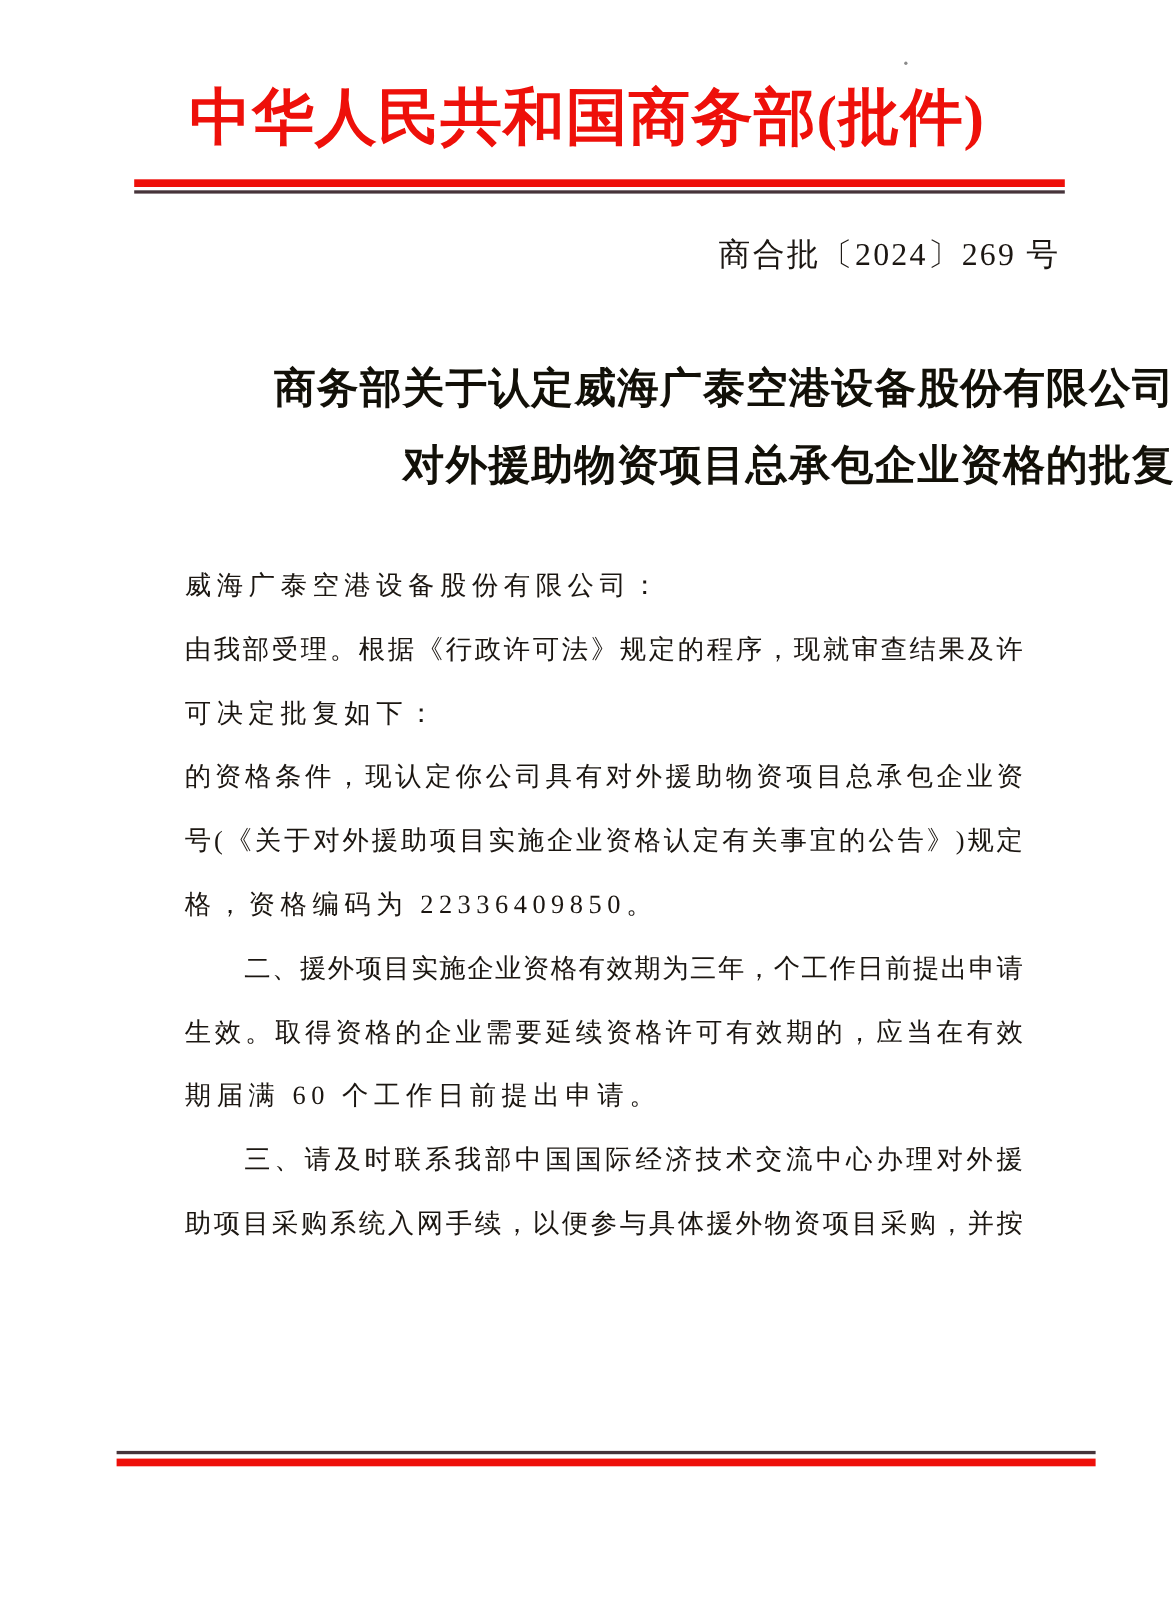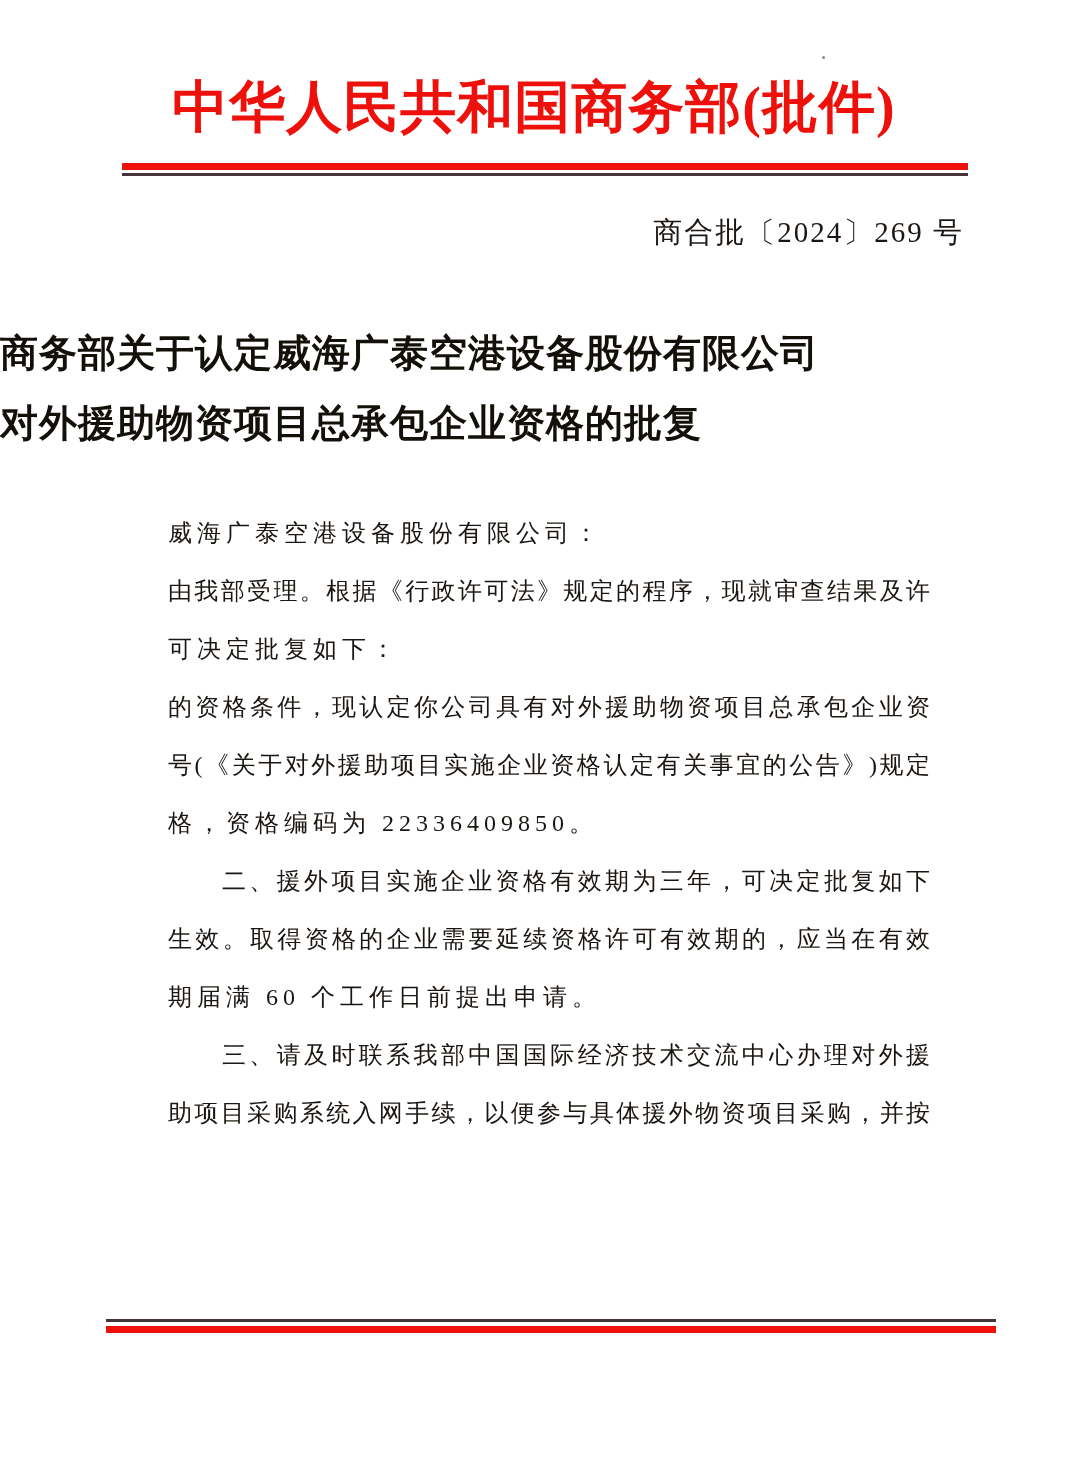--- a/index.html
+++ b/index.html
@@ -63,7 +63,7 @@
     top: 318px;
     left: 0;
     width: 100%;
-    text-align: left;
+    text-align: right;
     font-weight: bold;
     font-size: 38px;
     line-height: 70px;

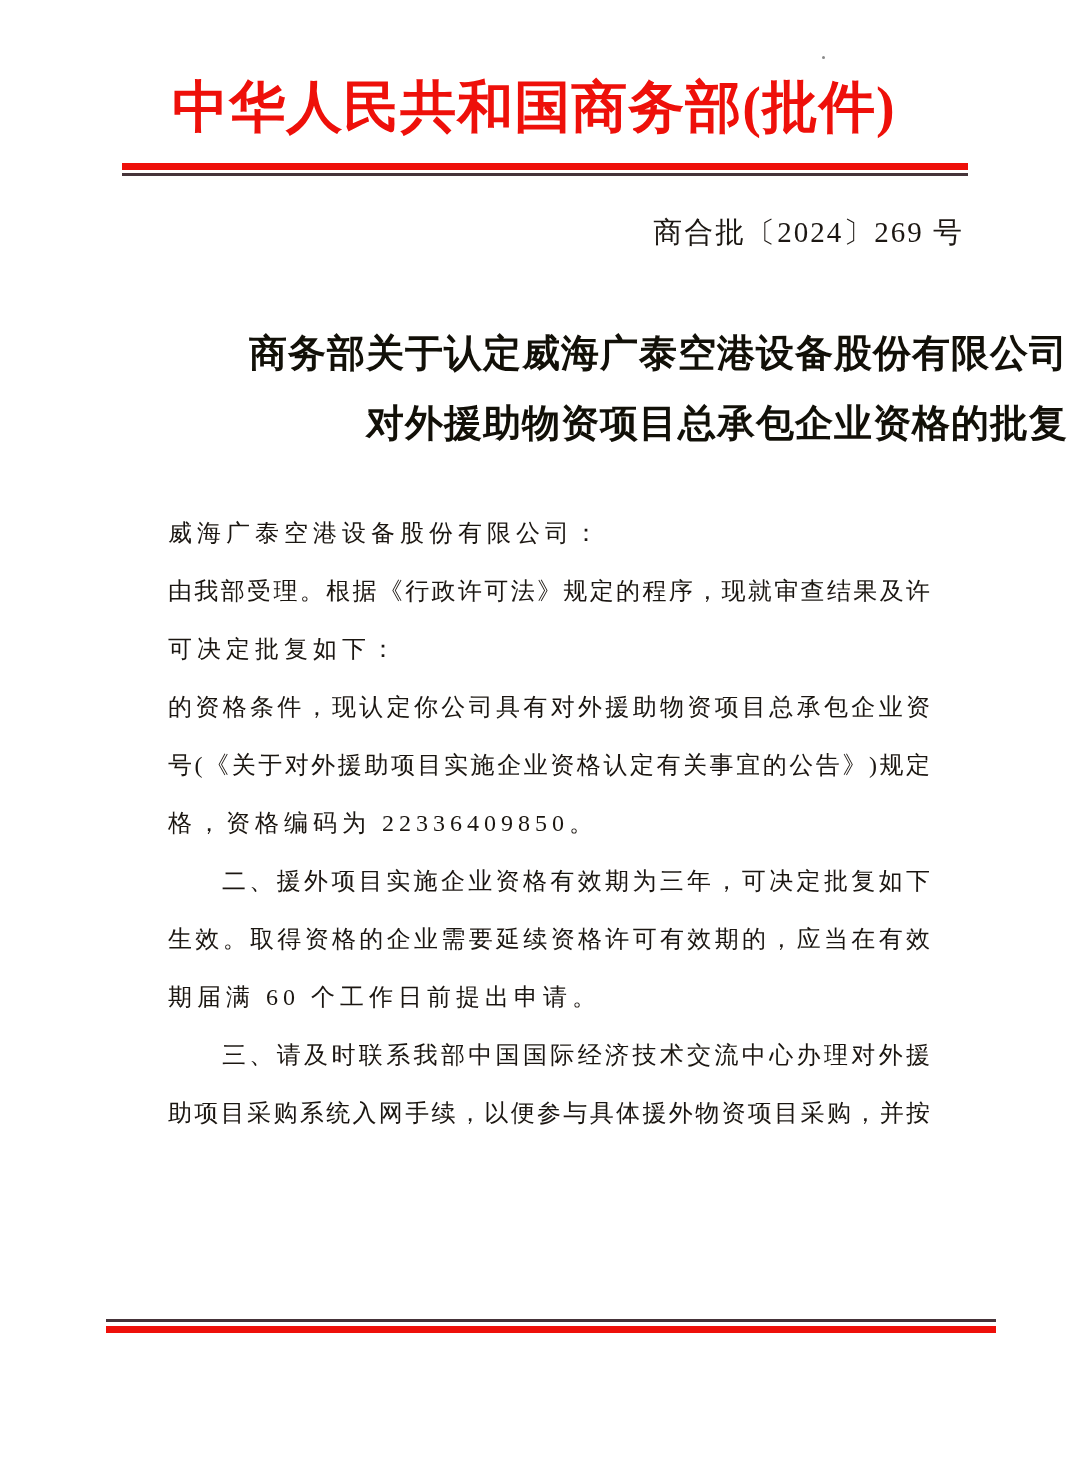--- a/index.html
+++ b/index.html
@@ -146,7 +146,7 @@
     <div class="line justify">的资格条件，现认定你公司具有对外援助物资项目总承包企业资</div>
     <div class="line justify">号(《关于对外援助项目实施企业资格认定有关事宜的公告》)规定</div>
     <div class="line">格，资格编码为 22336409850。</div>
-    <div class="line justify indent">二、援外项目实施企业资格有效期为三年，可决定批复如下</div>
+    <div class="line justify indent">二、援外项目实施企业资格有效期为三年，个工作日前提出申请</div>
     <div class="line justify">生效。取得资格的企业需要延续资格许可有效期的，应当在有效</div>
     <div class="line">期届满 60 个工作日前提出申请。</div>
     <div class="line justify indent">三、请及时联系我部中国国际经济技术交流中心办理对外援</div>

